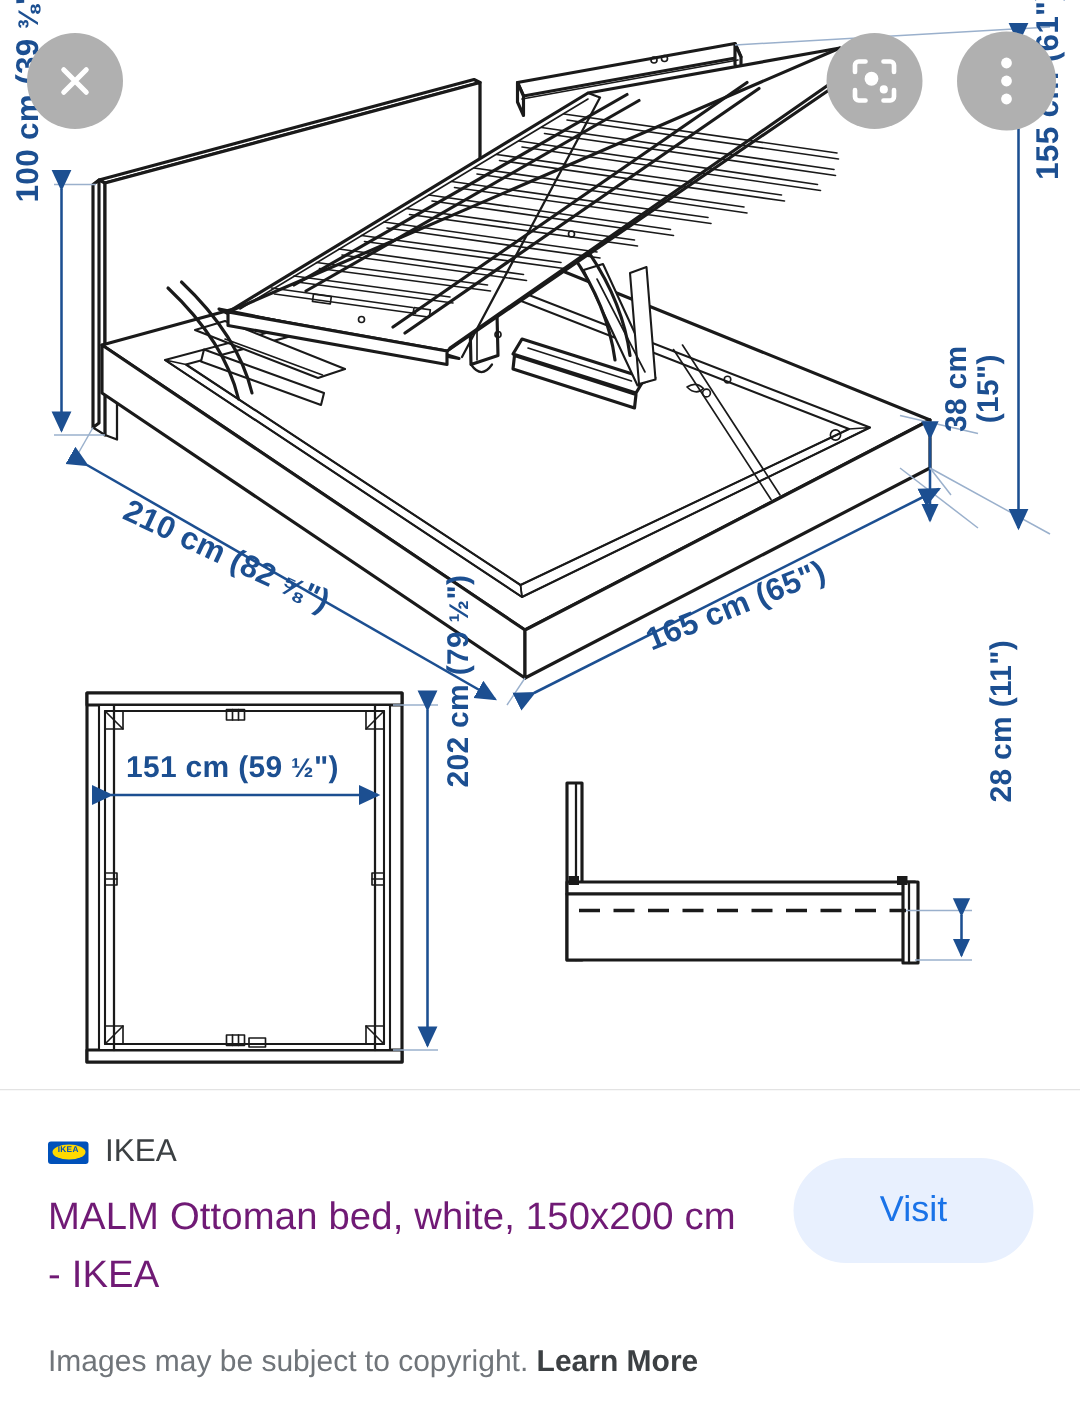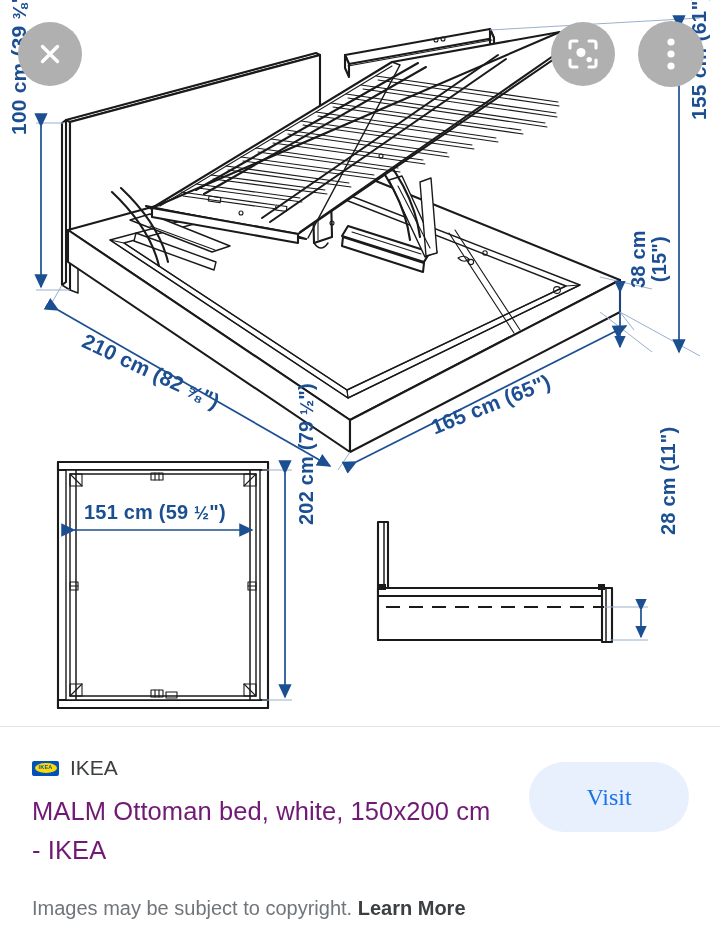--- a/index.html
+++ b/index.html
@@ -112,14 +112,14 @@
   }
   #learn-more { color: #3c4043; font-weight: bold; cursor: pointer; }
   #visit-btn {
-    position: absolute; right: 31px; top: 35px;
+    position: absolute; right: 31px; top: 45px;
     width: 160px; height: 70px;
     border-radius: 35px;
     background: #e8f0fe;
     color: #1a73e8; font-size: 24px;
     display: flex; align-items: center; justify-content: center;
     cursor: pointer; border: none;
-    font-family: Liberation Serif, serif;
+    font-family: Liberation Sans, sans-serif;
   }
 </style>
 </head>

